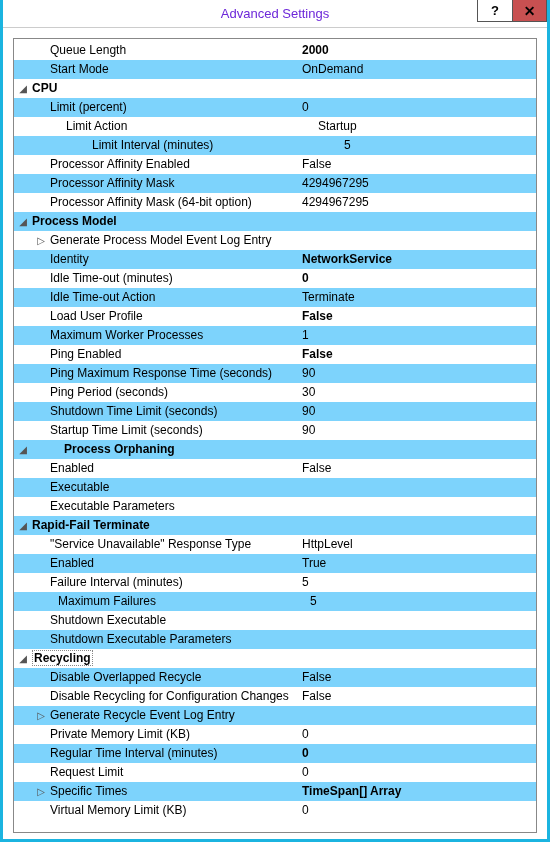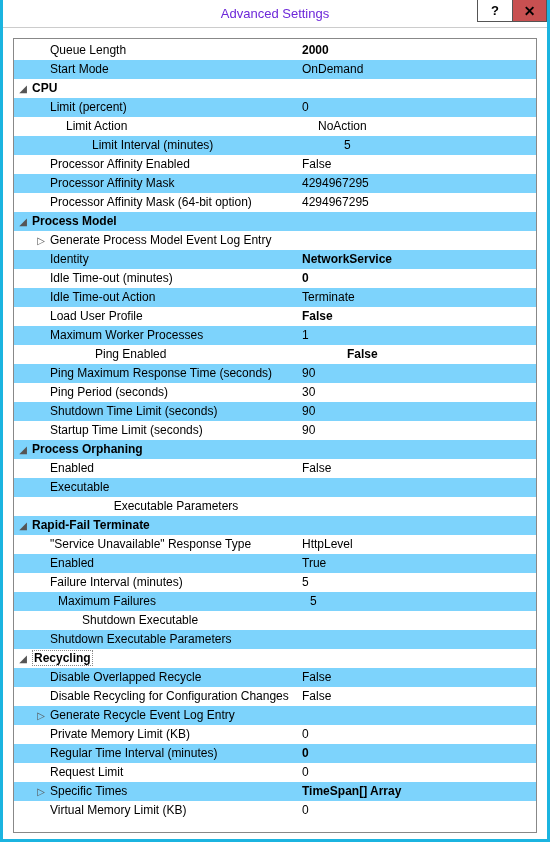--- a/index.html
+++ b/index.html
@@ -150,7 +150,7 @@
           <div class="gutter"></div>
           <div class="indent"></div>
           <div class="label" style="width: 252px; margin-left: 16px;">Limit Action</div>
-          <div class="value">NoAction</div>
+          <div class="value">Startup</div>
         </div>
         <div class="row alt">
           <div class="gutter"></div>

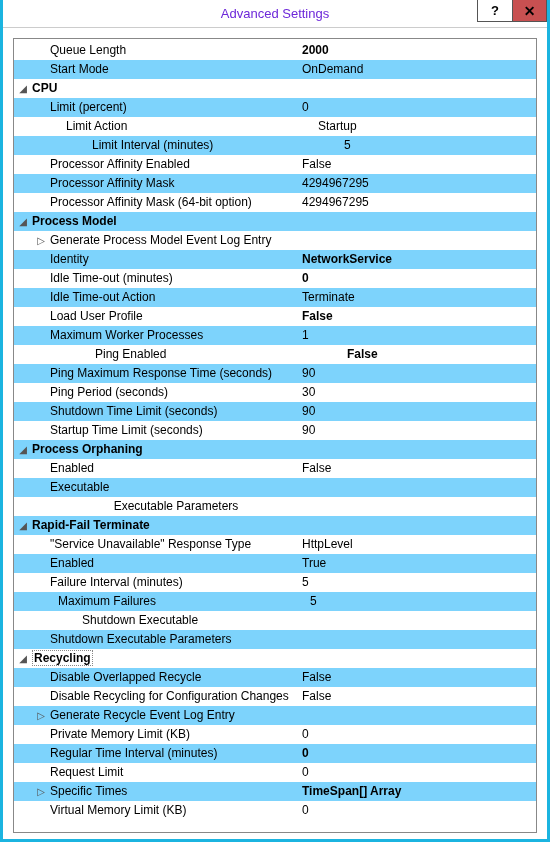--- a/index.html
+++ b/index.html
@@ -220,7 +220,7 @@
         <div class="row">
           <div class="gutter"></div>
           <div class="indent"></div>
-          <div class="label" style="width: 252px; margin-left: 45px;">Ping Enabled</div>
+          <div class="label" style="width: 252px;">Ping Enabled</div>
           <div class="value bold">False</div>
         </div>
         <div class="row alt">

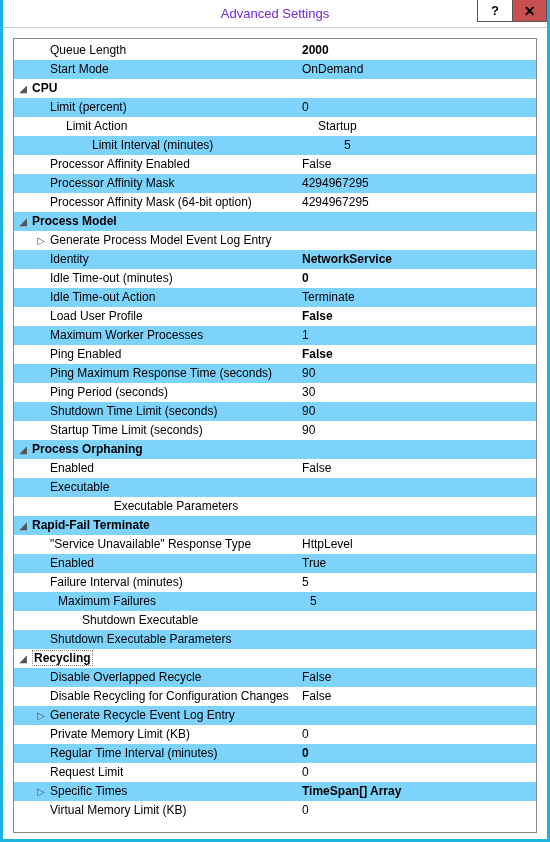--- a/index.html
+++ b/index.html
@@ -249,7 +249,7 @@
         </div>
         <div class="row alt cat">
           <div class="gutter">◢</div>
-          <div class="label" style="width: 270px;">Process Orphaning</div>
+          <div class="label" style="width: 270px; margin-left: 32px;">Process Orphaning</div>
           <div class="value"></div>
         </div>
         <div class="row">

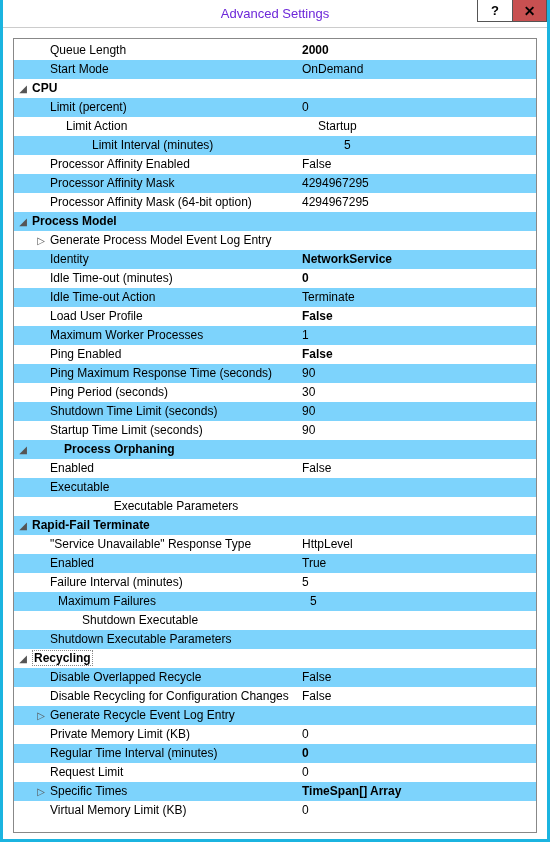--- a/index.html
+++ b/index.html
@@ -267,7 +267,7 @@
         <div class="row">
           <div class="gutter"></div>
           <div class="indent"></div>
-          <div class="label" style="width: 252px; text-align: center;">Executable Parameters</div>
+          <div class="label" style="width: 252px;">Executable Parameters</div>
           <div class="value"></div>
         </div>
         <div class="row alt cat">

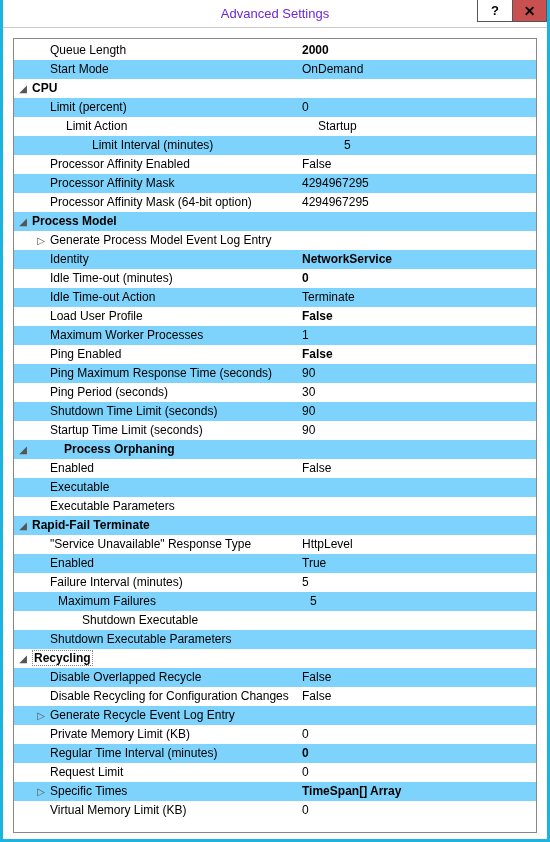--- a/index.html
+++ b/index.html
@@ -302,7 +302,7 @@
         <div class="row">
           <div class="gutter"></div>
           <div class="indent"></div>
-          <div class="label" style="width: 252px; margin-left: 32px;">Shutdown Executable</div>
+          <div class="label" style="width: 252px;">Shutdown Executable</div>
           <div class="value"></div>
         </div>
         <div class="row alt">

